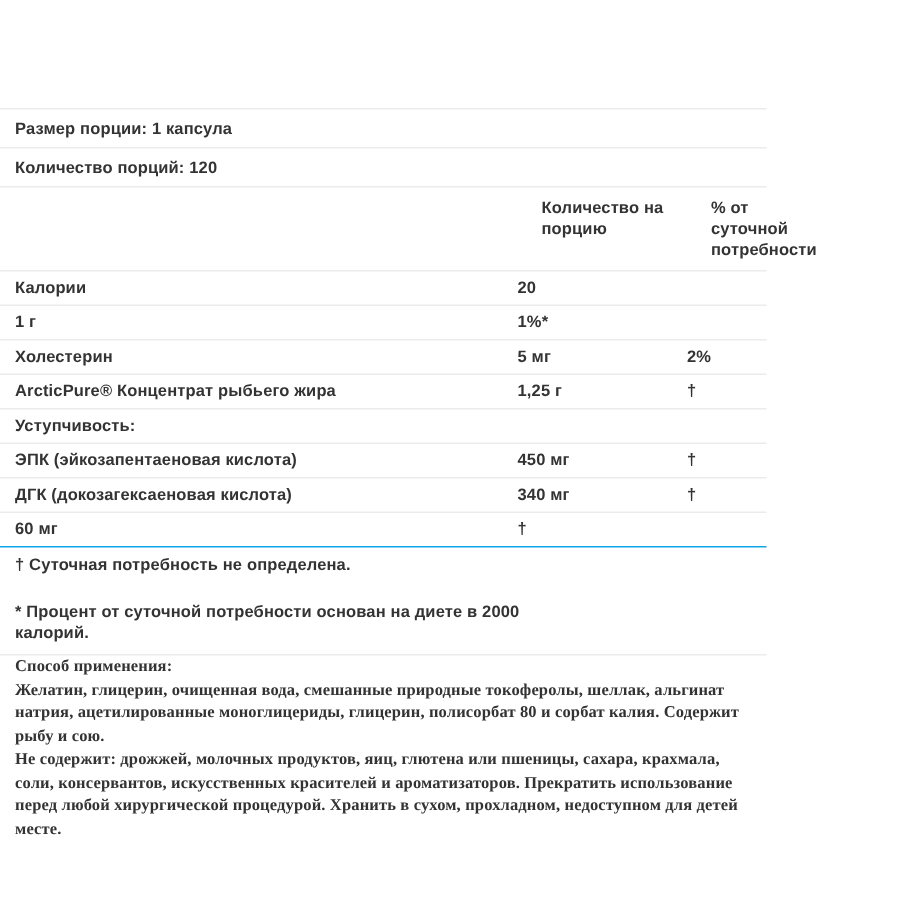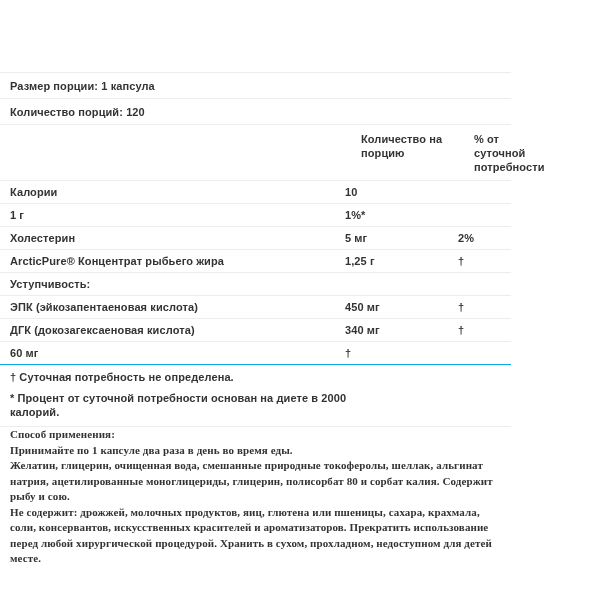--- a/index.html
+++ b/index.html
@@ -77,7 +77,7 @@
 
   <div class="grid-row">
     <div class="col-name">Калории</div>
-    <div class="col-amount">10</div>
+    <div class="col-amount">20</div>
     <div class="col-dv"></div>
   </div>
   <div class="grid-row">

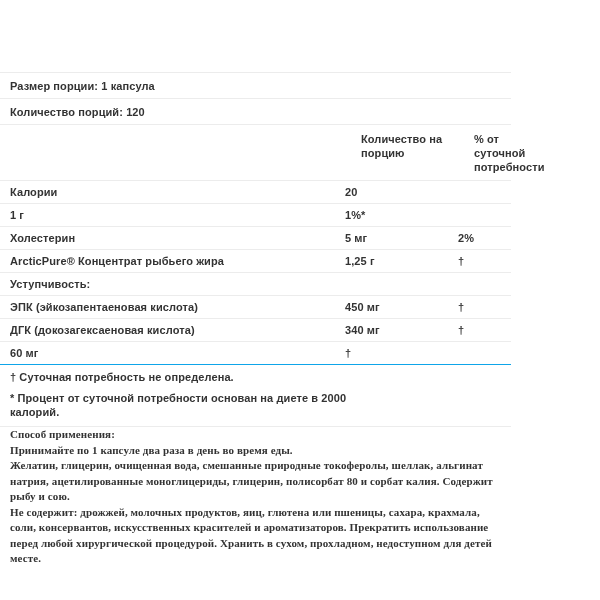--- a/index.html
+++ b/index.html
@@ -47,7 +47,7 @@
     padding: 6px 10px 7px 10px;
   }
   .note { line-height: 13px; }
-  .note.narrow { max-width: 380px; margin-top: 7px; line-height: 14px; }
+  .note.narrow { max-width: 380px; margin-top: 17px; line-height: 14px; }
 
   
   .sections { padding: 0 10px; }

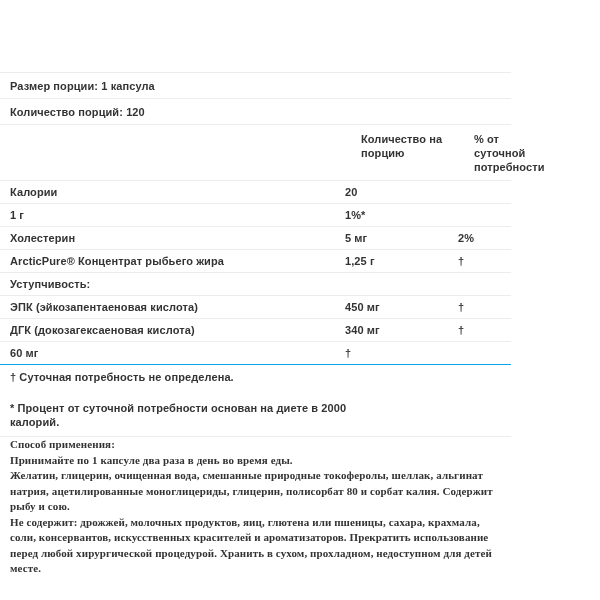--- a/index.html
+++ b/index.html
@@ -121,7 +121,6 @@
 
   <div class="sections">
     <p>Способ применения:</p>
-    <p>Принимайте по 1 капсуле два раза в день во время еды.</p>
     <p>Желатин, глицерин, очищенная вода, смешанные природные токоферолы, шеллак, альгинат натрия, ацетилированные моноглицериды, глицерин, полисорбат 80 и сорбат калия. Содержит рыбу и сою.</p>
     <p>Не содержит: дрожжей, молочных продуктов, яиц, глютена или пшеницы, сахара, крахмала, соли, консервантов, искусственных красителей и ароматизаторов. Прекратить использование перед любой хирургической процедурой. Хранить в сухом, прохладном, недоступном для детей месте.</p>
   </div>

